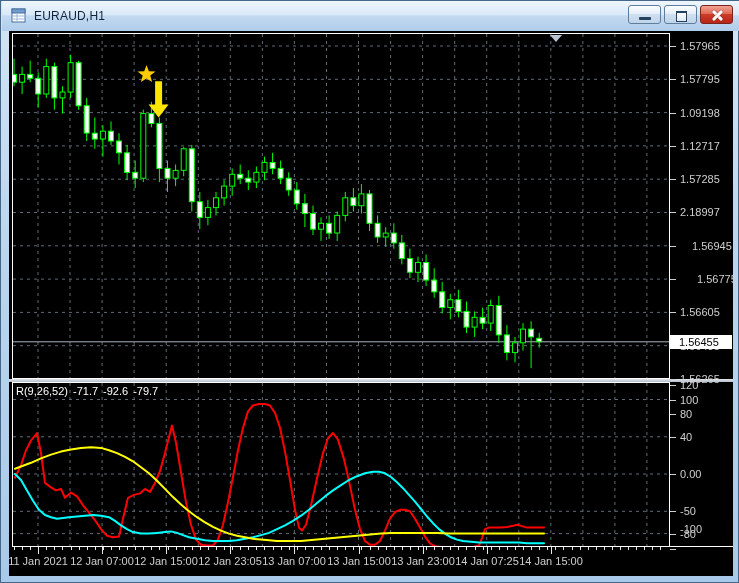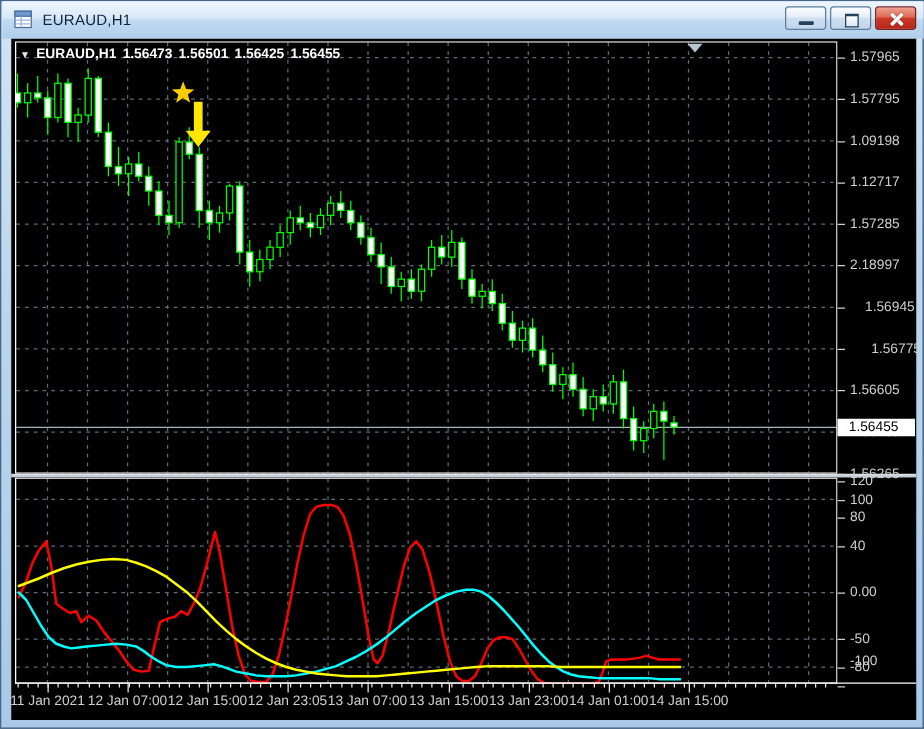--- a/index.html
+++ b/index.html
@@ -403,9 +403,6 @@
       <rect x="0.5" y="0.5" width="657" height="164" fill="none" stroke="#ffffff"></rect>
     </svg>
 
-  <div id="ohlc-header">
-    <span id="dropdown-arrow">▼</span><span>EURAUD,H1</span><span>1.56473</span><span>1.56501</span><span>1.56425</span><span>1.56455</span>
-  </div>
 
 
   <div id="price-scale-area">

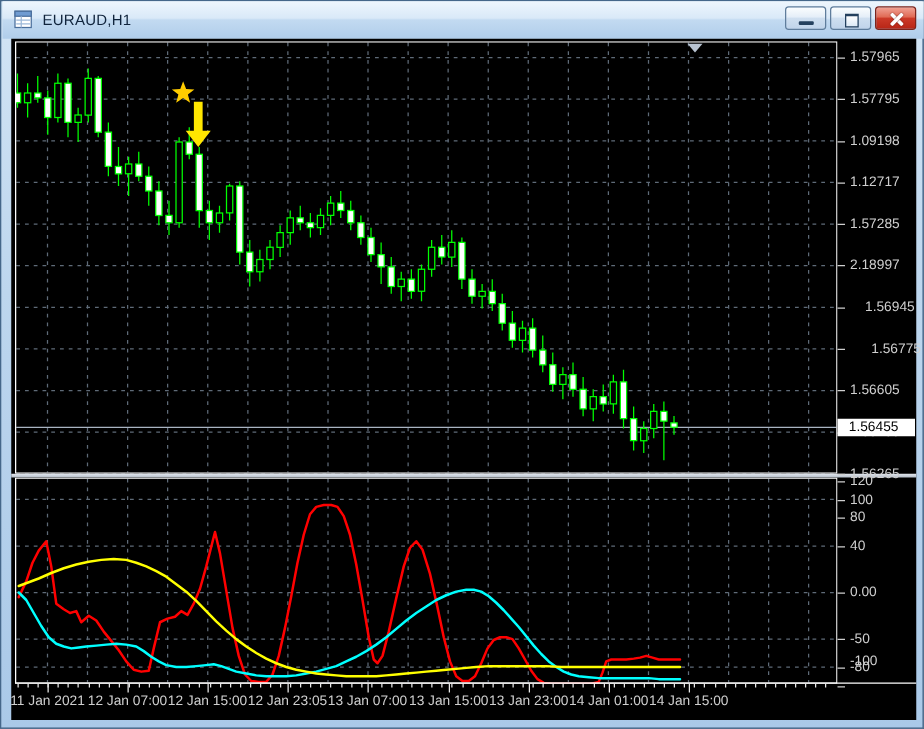--- a/index.html
+++ b/index.html
@@ -404,6 +404,9 @@
     </svg>
 
 
+  <div id="indicator-header">
+    <span>R(9,26,52)</span><span>-71.7</span><span>-92.6</span><span>-79.7</span>
+  </div>
 
   <div id="price-scale-area">
       <div class="tickdash" style="left:0px;top:15px"></div>

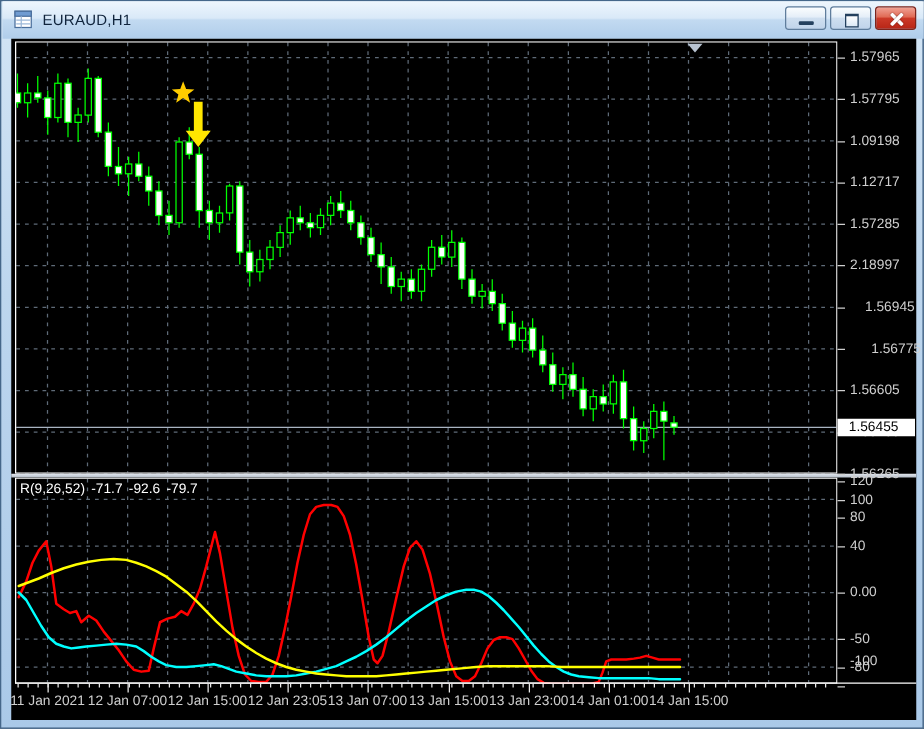--- a/index.html
+++ b/index.html
@@ -547,7 +547,7 @@
       <div class="ttick" style="left:414px;top:0px;height:7px"></div>
       <div class="axis-label" style="left:414px;top:8px;transform:translateX(-50%)">13 Jan 23:00</div>
       <div class="ttick" style="left:478px;top:0px;height:7px"></div>
-      <div class="axis-label" style="left:478px;top:8px;transform:translateX(-50%)">14 Jan 01:00</div>
+      <div class="axis-label" style="left:478px;top:8px;transform:translateX(-50%)">14 Jan 07:25</div>
       <div class="ttick" style="left:542px;top:0px;height:7px"></div>
       <div class="axis-label" style="left:542px;top:8px;transform:translateX(-50%)">14 Jan 15:00</div>
     </div>

